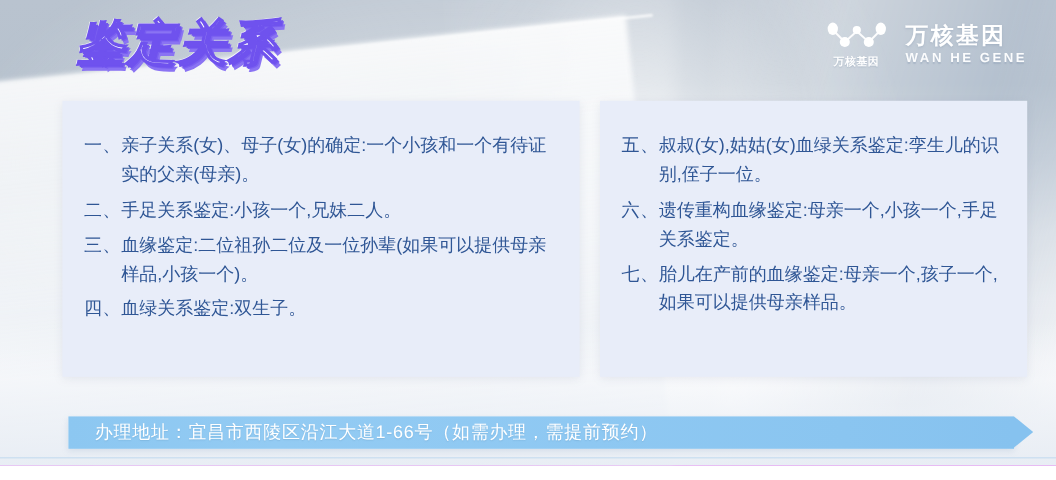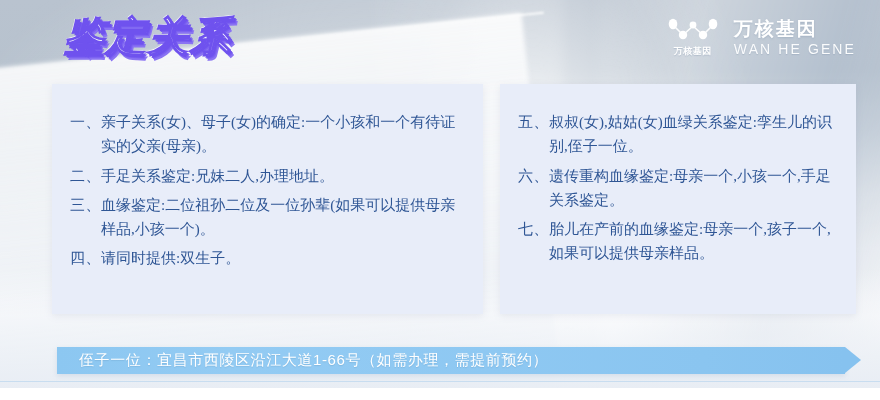--- a/index.html
+++ b/index.html
@@ -170,8 +170,8 @@
     text-shadow: 0 1px 2px rgba(120,140,165,0.35);
   }
   .brand-en {
-    font-size: 14px;
-    font-weight: 400;
+    font-size: 11px;
+    font-weight: 700;
     color: #fbfcfd;
     letter-spacing: 2.1px;
     line-height: 1.1;

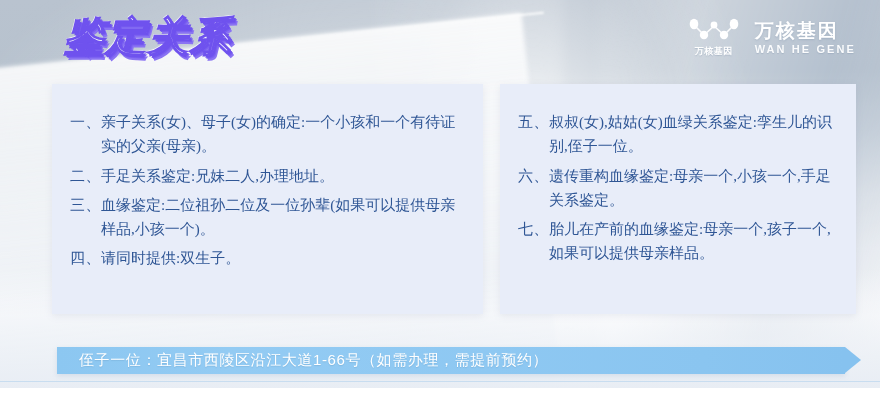--- a/index.html
+++ b/index.html
@@ -216,7 +216,6 @@
   .clause-text {
     flex: 1 1 auto;
     text-indent: 0;
-    font-family: Liberation Serif, serif;
   }
 
   

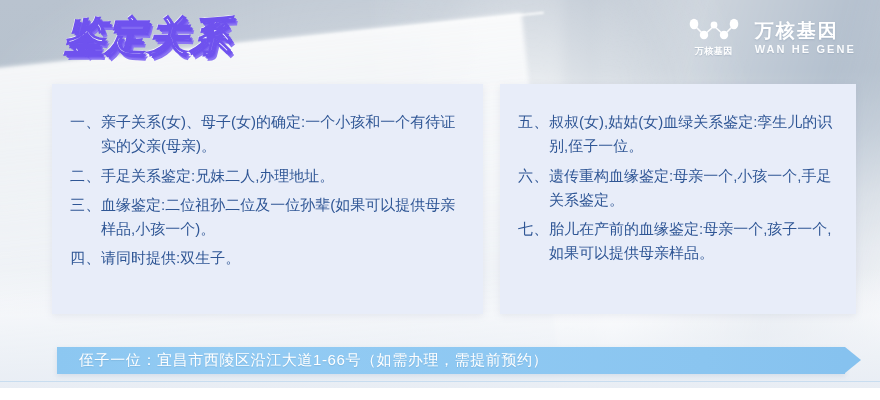--- a/index.html
+++ b/index.html
@@ -306,7 +306,7 @@
 
         <div class="clause">
           <span class="clause-num">二、</span>
-          <span class="clause-text">手足关系鉴定:兄妹二人,办理地址。</span>
+          <span class="clause-text">手足关系鉴定:小孩一个,兄妹二人。</span>
         </div>
 
         <div class="clause">

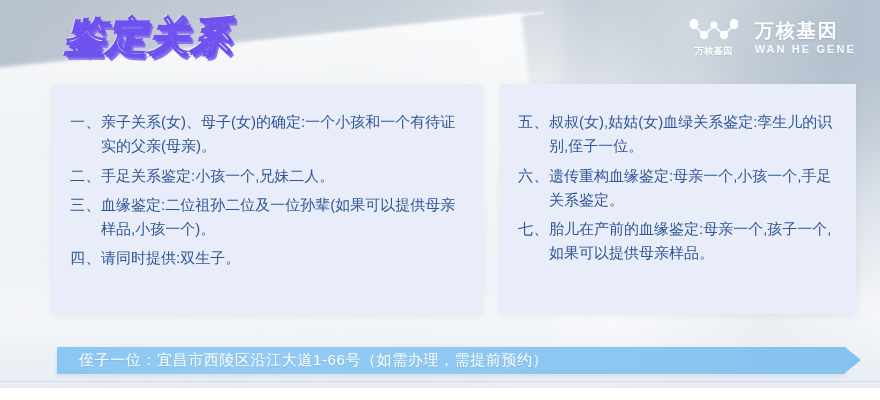--- a/index.html
+++ b/index.html
@@ -316,7 +316,7 @@
 
         <div class="clause">
           <span class="clause-num">四、</span>
-          <span class="clause-text">请同时提供:双生子。</span>
+          <span class="clause-text">血绿关系鉴定:双生子。</span>
         </div>
 
       </div>

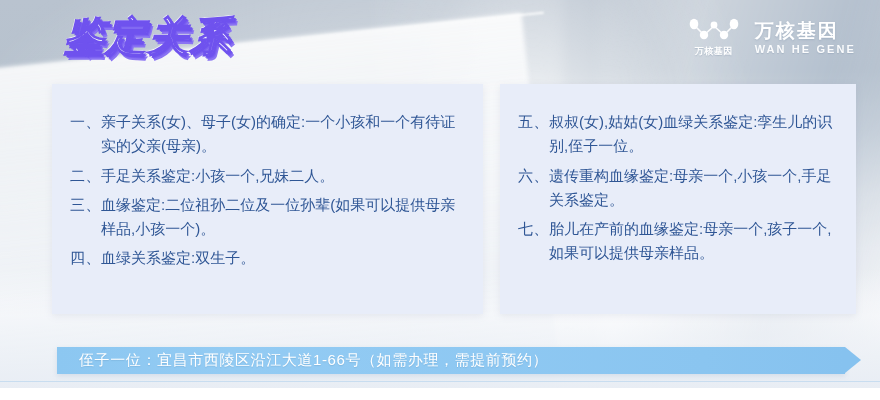--- a/index.html
+++ b/index.html
@@ -346,7 +346,7 @@
   </div>
 
   <div class="ribbon">
-    <span class="ribbon-text">侄子一位：宜昌市西陵区沿江大道1-66号（如需办理，需提前预约）</span>
+    <span class="ribbon-text">办理地址：宜昌市西陵区沿江大道1-66号（如需办理，需提前预约）</span>
   </div>
   <div class="ribbon-arrow"></div>
 

